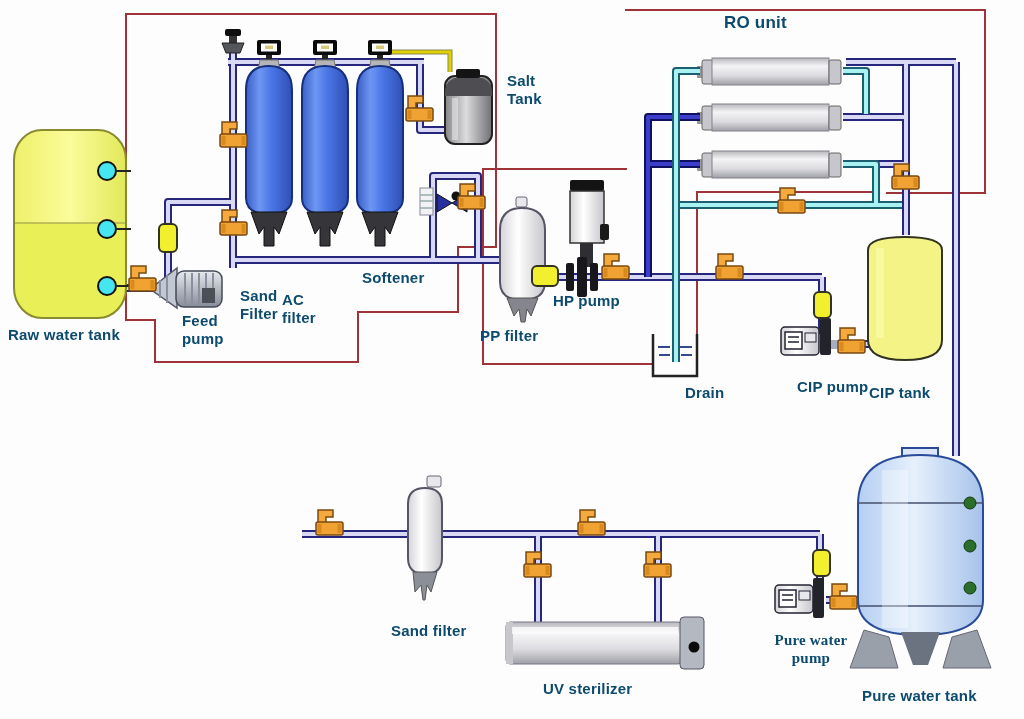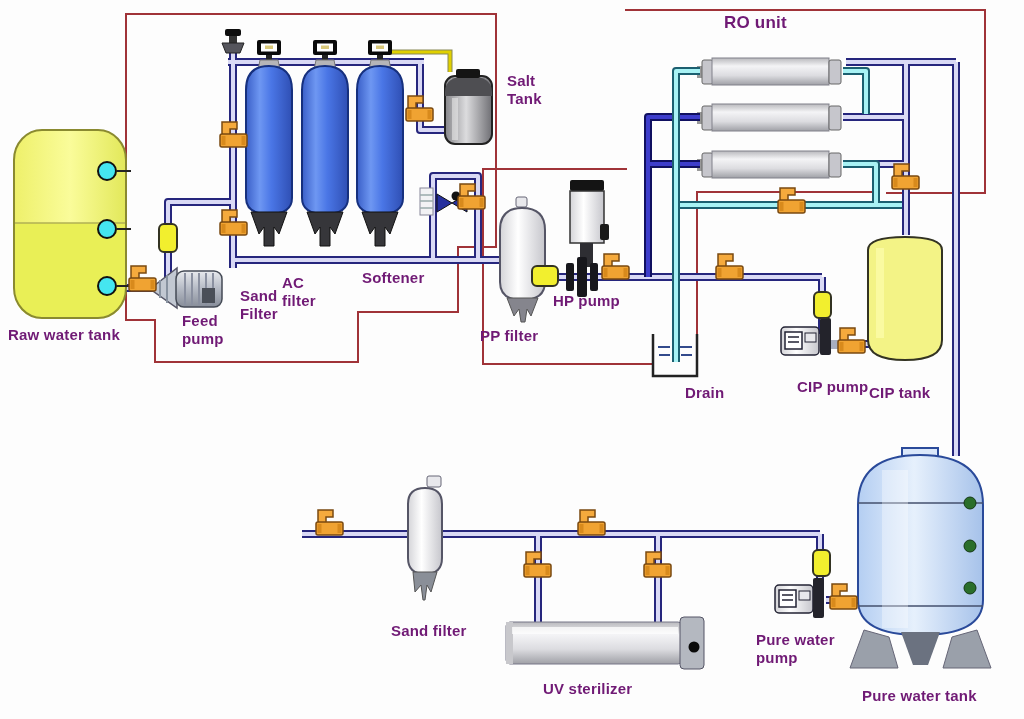--- a/index.html
+++ b/index.html
@@ -5,7 +5,7 @@
   html,body{margin:0;padding:0;background:#ffffff;}
   #stage{position:relative;width:1024px;height:719px;background:#fdfdfd;overflow:hidden;
          font-family:"Liberation Sans", sans-serif;}
-  .lbl{position:absolute;color:#701a75;font-weight:bold;font-size:15px;line-height:1.2;
+  .lbl{position:absolute;color:#0c4a6e;font-weight:bold;font-size:15px;line-height:1.2;
        white-space:pre-line;letter-spacing:0.2px;}
   .lbl.big{font-size:17px;}
   .lbl.ctr{}

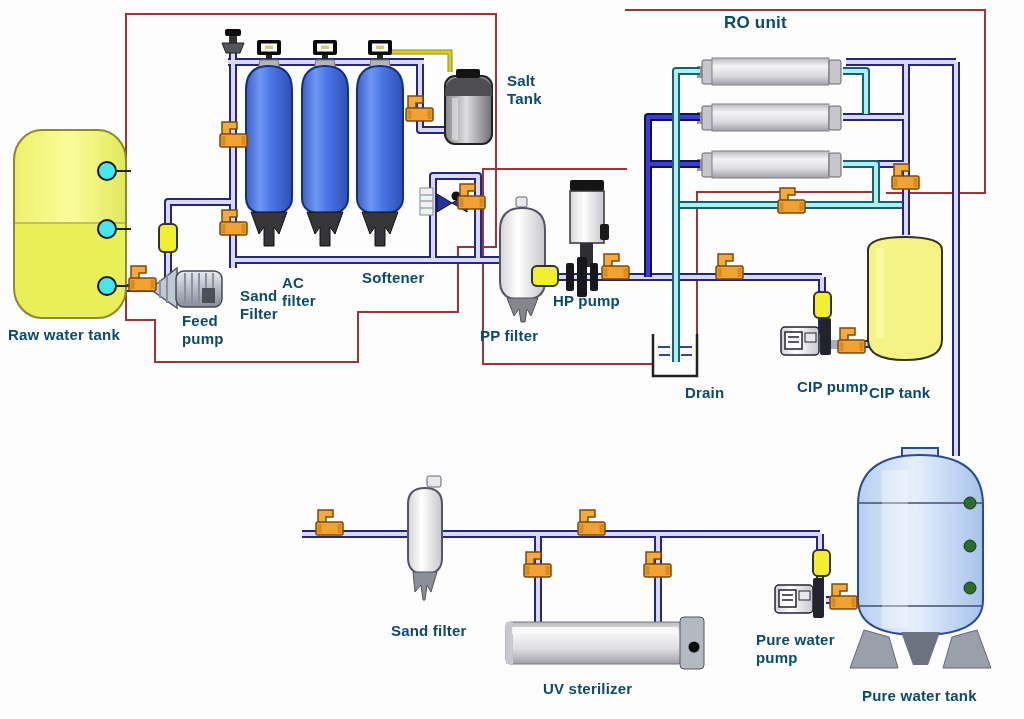--- a/index.html
+++ b/index.html
@@ -274,7 +274,7 @@
 pump</div>
 <div class="lbl" style="left:240px;top:287px;">Sand
 Filter</div>
-<div class="lbl" style="left:282px;top:274px;">AC
+<div class="lbl" style="left:282px;top:291px;">AC
 filter</div>
 <div class="lbl" style="left:362px;top:269px;">Softener</div>
 <div class="lbl" style="left:507px;top:72px;">Salt

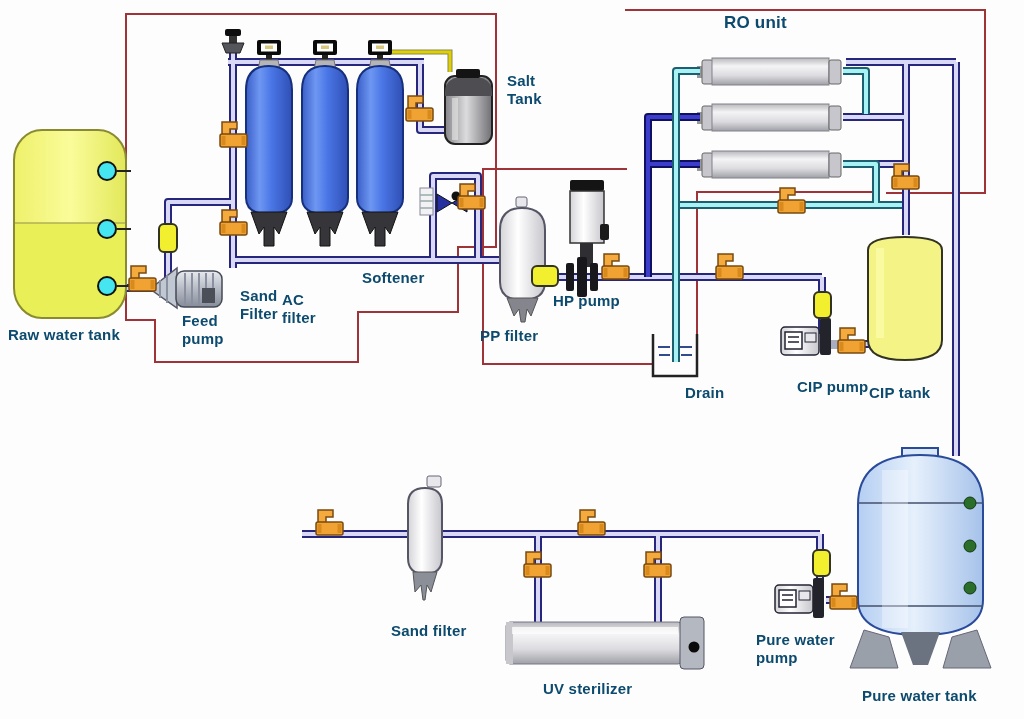--- a/index.html
+++ b/index.html
@@ -8,7 +8,7 @@
   .lbl{position:absolute;color:#0c4a6e;font-weight:bold;font-size:15px;line-height:1.2;
        white-space:pre-line;letter-spacing:0.2px;}
   .lbl.big{font-size:17px;}
-  .lbl.ctr{}
+  .lbl.ctr{text-align:center;font-family:Liberation Serif, serif;}
   svg{position:absolute;left:0;top:0;}
 </style>
 </head>

